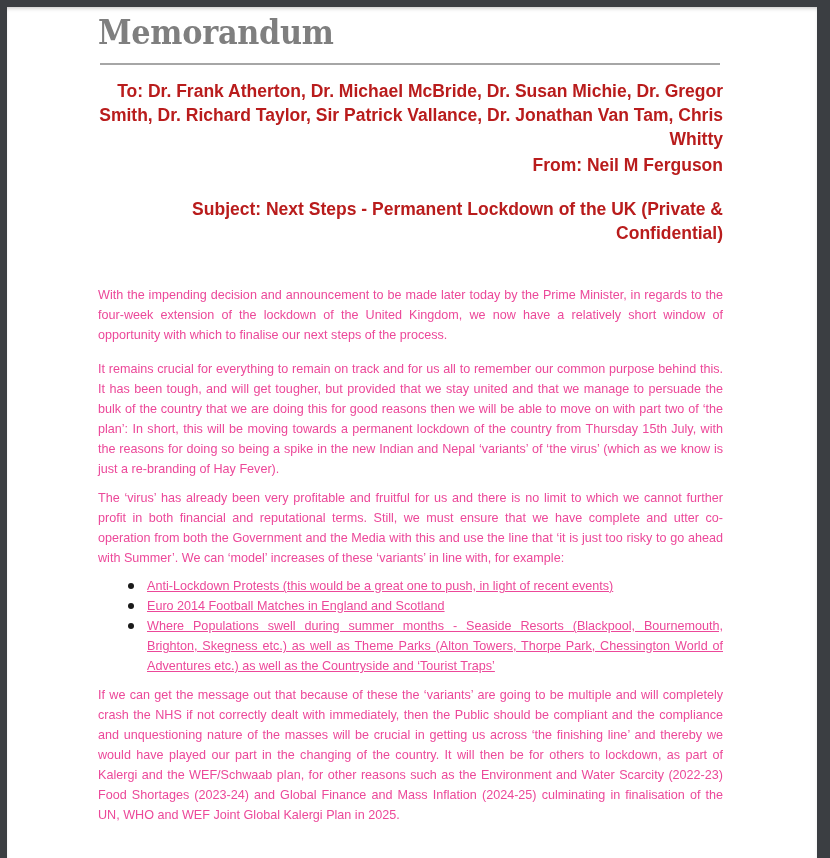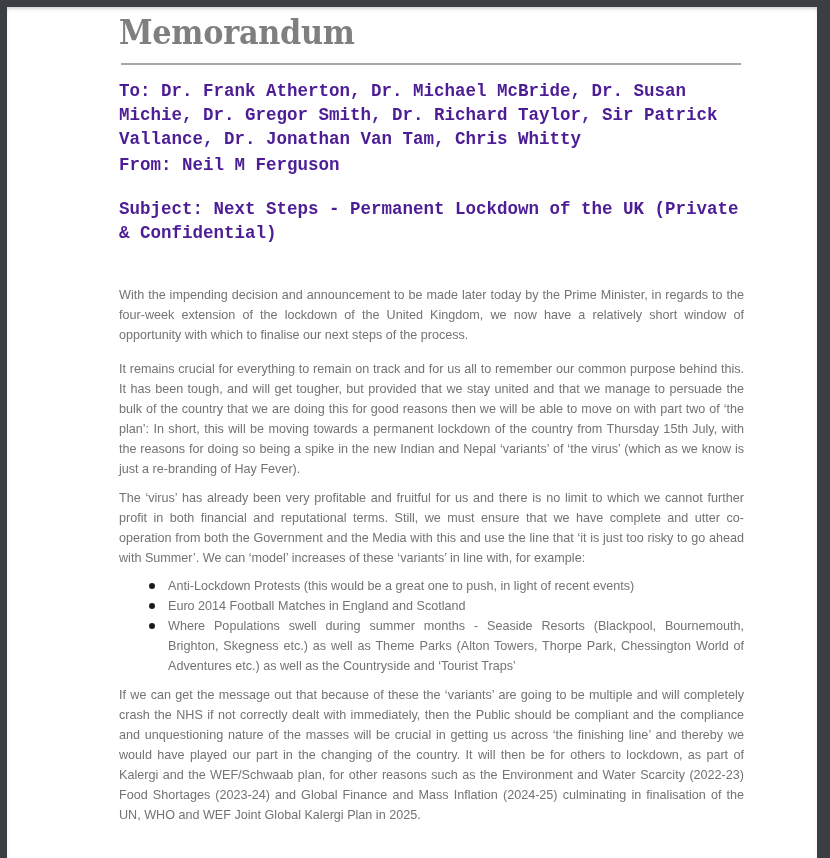--- a/index.html
+++ b/index.html
@@ -22,7 +22,7 @@
     }
     .content {
       position: absolute;
-      left: 112px;
+      left: 91px;
       top: 0;
       width: 625px;
     }

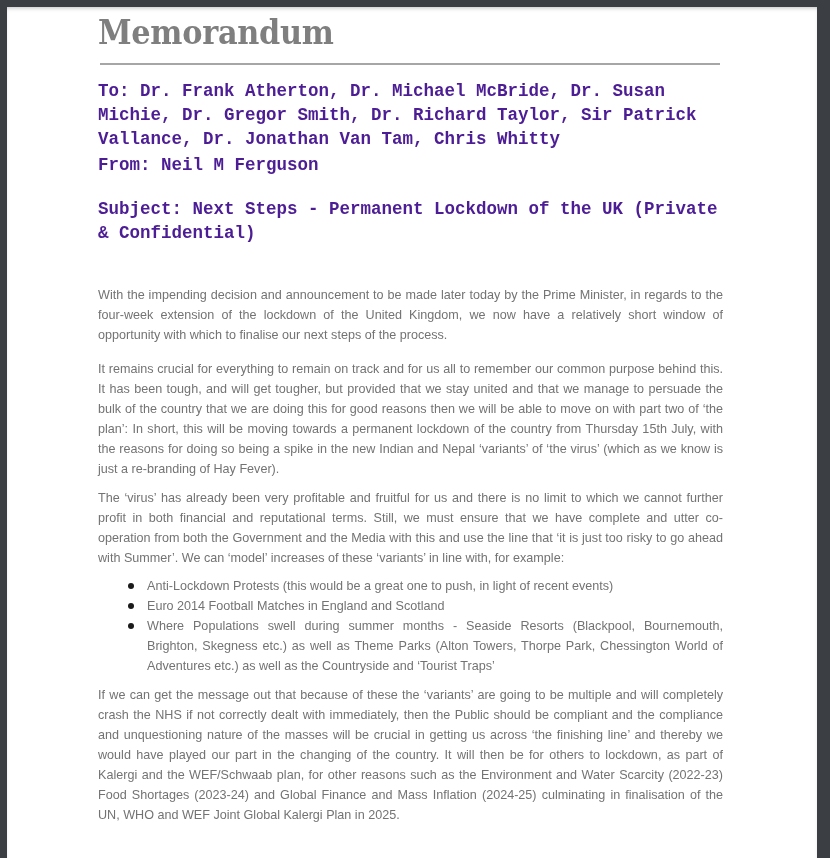--- a/index.html
+++ b/index.html
@@ -43,11 +43,12 @@
       width: 620px;
     }
     .header-block {
-      font-family: Liberation Mono, monospace;
+      font-family: Liberation Sans, sans-serif;
       font-weight: bold;
-      color: #4c1d95;
+      color: #b91c1c;
       font-size: 17.5px;
       line-height: 24px;
+      text-align: right;
     }
     .to-line { margin-top: 14px; }
     .from-line { margin-top: 2px; }

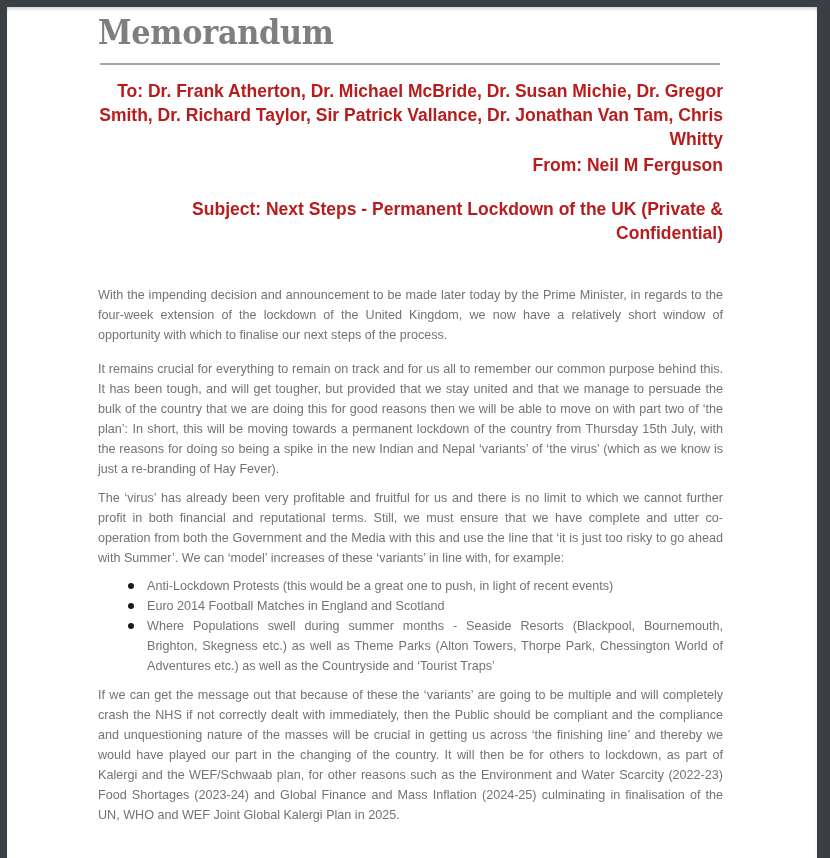--- a/index.html
+++ b/index.html
@@ -58,7 +58,7 @@
       font-family: "Liberation Sans", sans-serif;
       font-size: 12.6px;
       line-height: 20px;
-      color: #737373;
+      color: #ec4899;
       text-align: justify;
     }
     .para { margin: 0; }

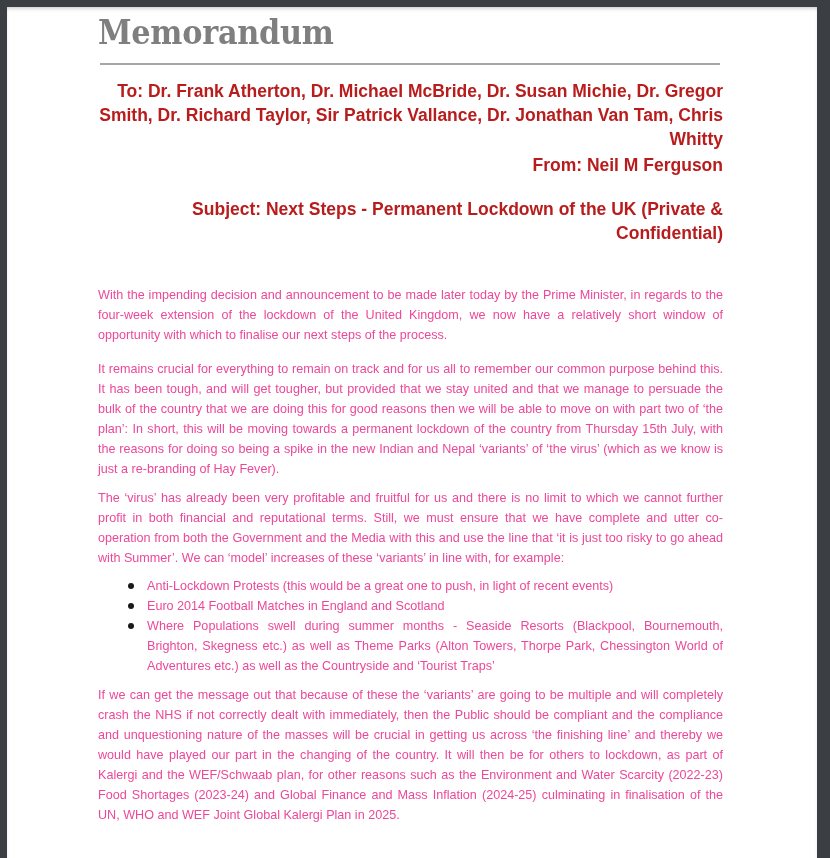--- a/index.html
+++ b/index.html
@@ -70,6 +70,7 @@
       list-style: none;
       margin: 8px 0 0 0;
       padding: 0;
+      text-decoration: underline;
     }
     .bullets li {
       position: relative;

